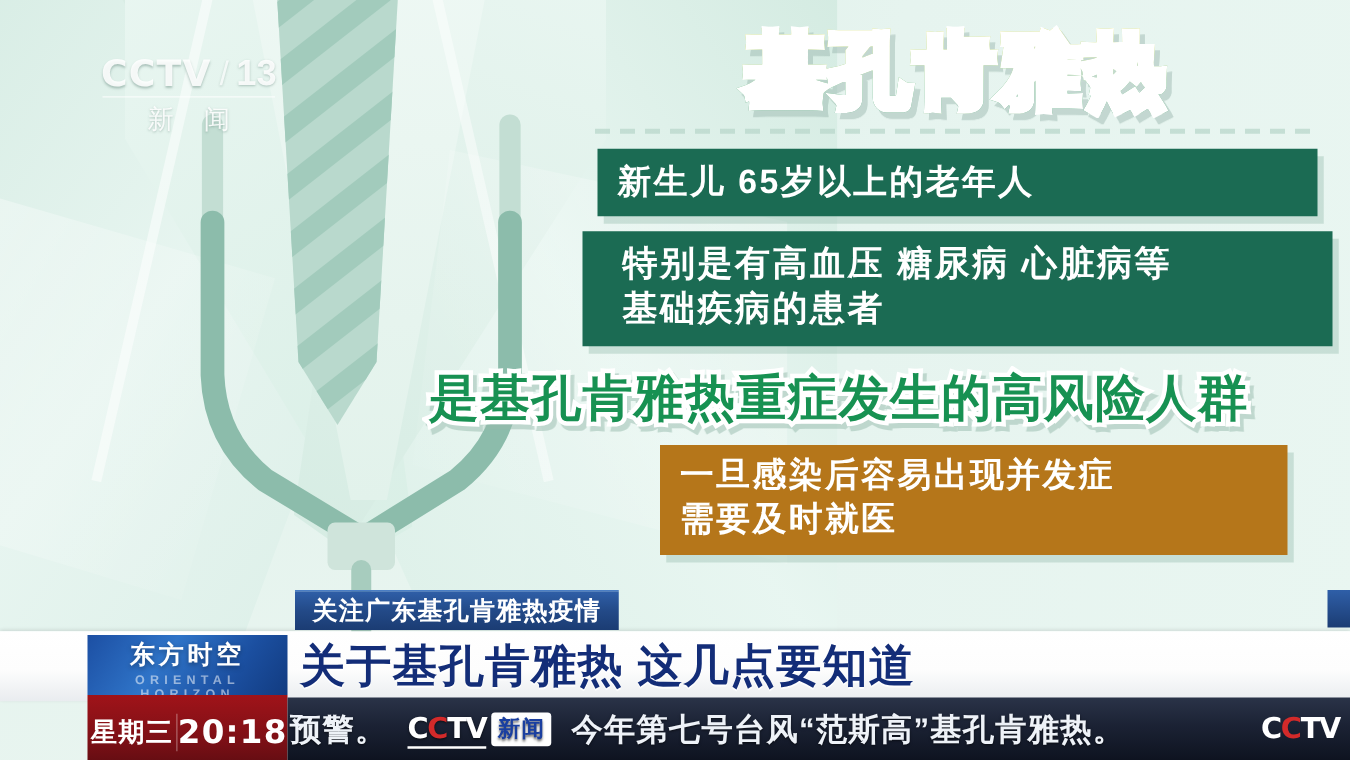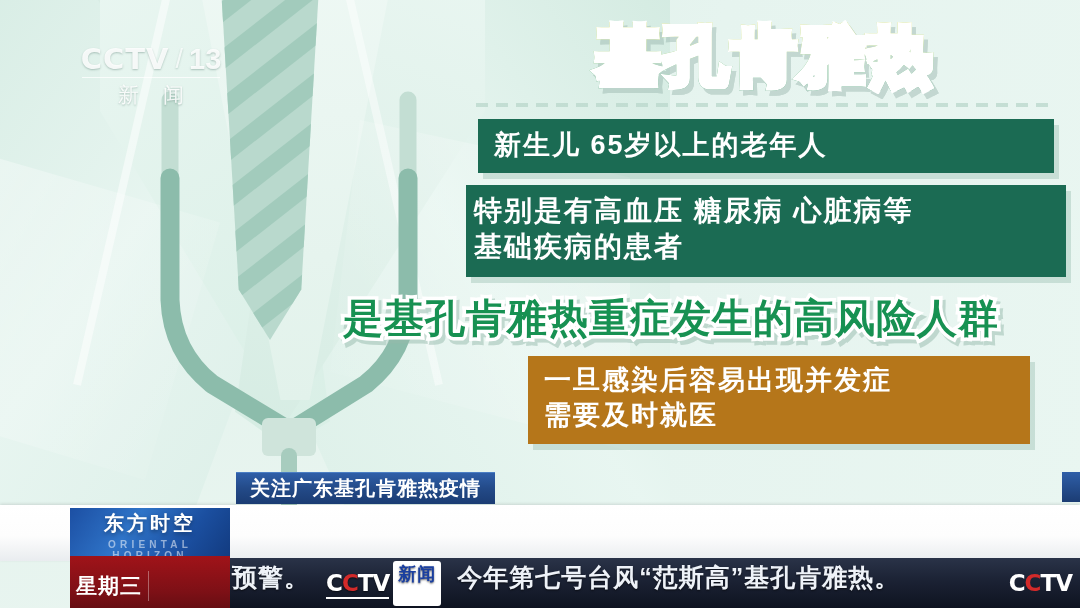--- a/index.html
+++ b/index.html
@@ -89,7 +89,7 @@
   .band-orange{background:#b5761a;}
   .band-1{margin:0 12px 12px;padding:8px 16px 10px;font-size:27px;font-weight:700;
     letter-spacing:2px;}
-  .band-2{margin:0 0 14px;padding:8px 8px 12px;font-size:28px;font-weight:700;
+  .band-2{margin:0 0 14px;padding:8px 32px 12px;font-size:28px;font-weight:700;
     letter-spacing:2px;line-height:1.28;}
   .band-4{margin:10px 36px 0 62px;padding:7px 16px 11px;font-size:27px;font-weight:700;
     letter-spacing:2px;line-height:1.3;}

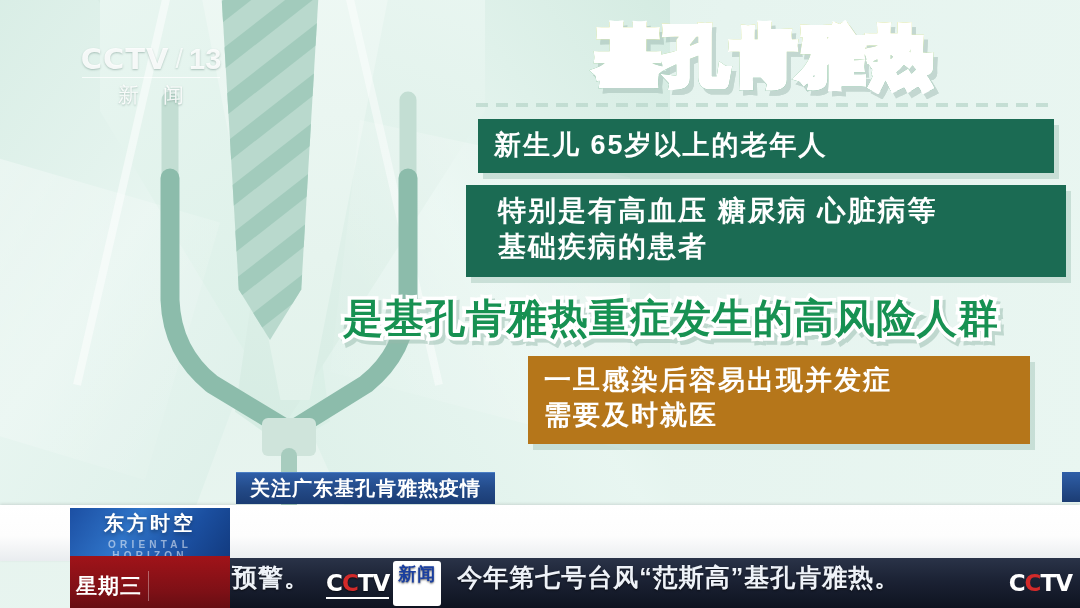--- a/index.html
+++ b/index.html
@@ -227,6 +227,7 @@
     <span>关注广东基孔肯雅热疫情</span>
   </div>
 
+  <div class="main-title">关于基孔肯雅热 这几点要知道</div>
 
   <div class="prog-logo">
     <div class="prog-cn">东方时空</div>

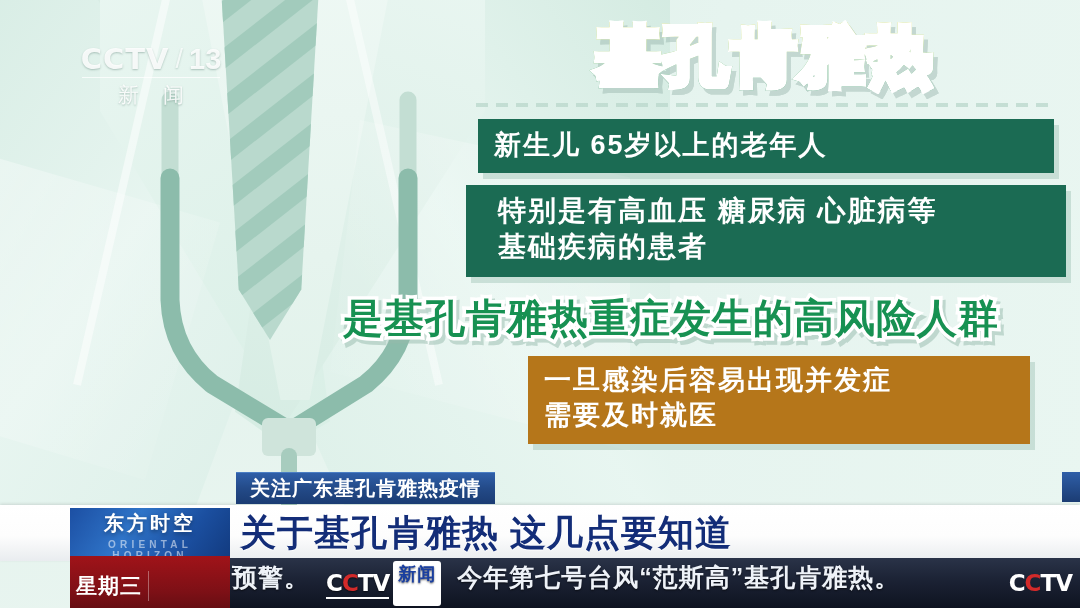--- a/index.html
+++ b/index.html
@@ -237,6 +237,7 @@
   <div class="clock">
     <div class="day">星期三</div>
     <div class="sep"></div>
+    <div class="time">20:18</div>
   </div>
 
   <div class="ticker">

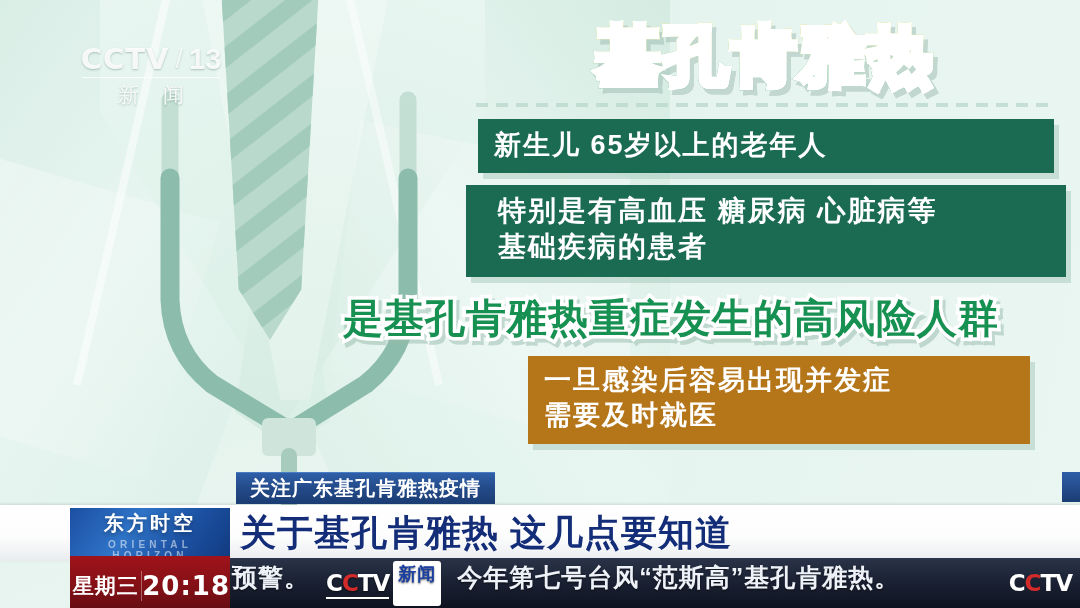--- a/index.html
+++ b/index.html
@@ -143,7 +143,7 @@
     color:#fff;letter-spacing:-1px;position:relative;}
   .cnl-c .red{color:#d32a2a;}
   .cnl-box{background:#fff;color:#1a3fa0;font-size:18px;font-weight:800;
-    padding:1px 5px 20px;border-radius:3px;letter-spacing:1px;}
+    padding:1px 5px 2px;border-radius:3px;letter-spacing:1px;}
   .cnl-underline{position:absolute;left:0;right:0;bottom:-3px;height:2px;background:#fff;}
   .cctv-right{position:absolute;right:8px;top:50%;transform:translateY(-50%);
     font-family:"DejaVu Sans",sans-serif;font-size:23px;font-weight:800;color:#fff;

